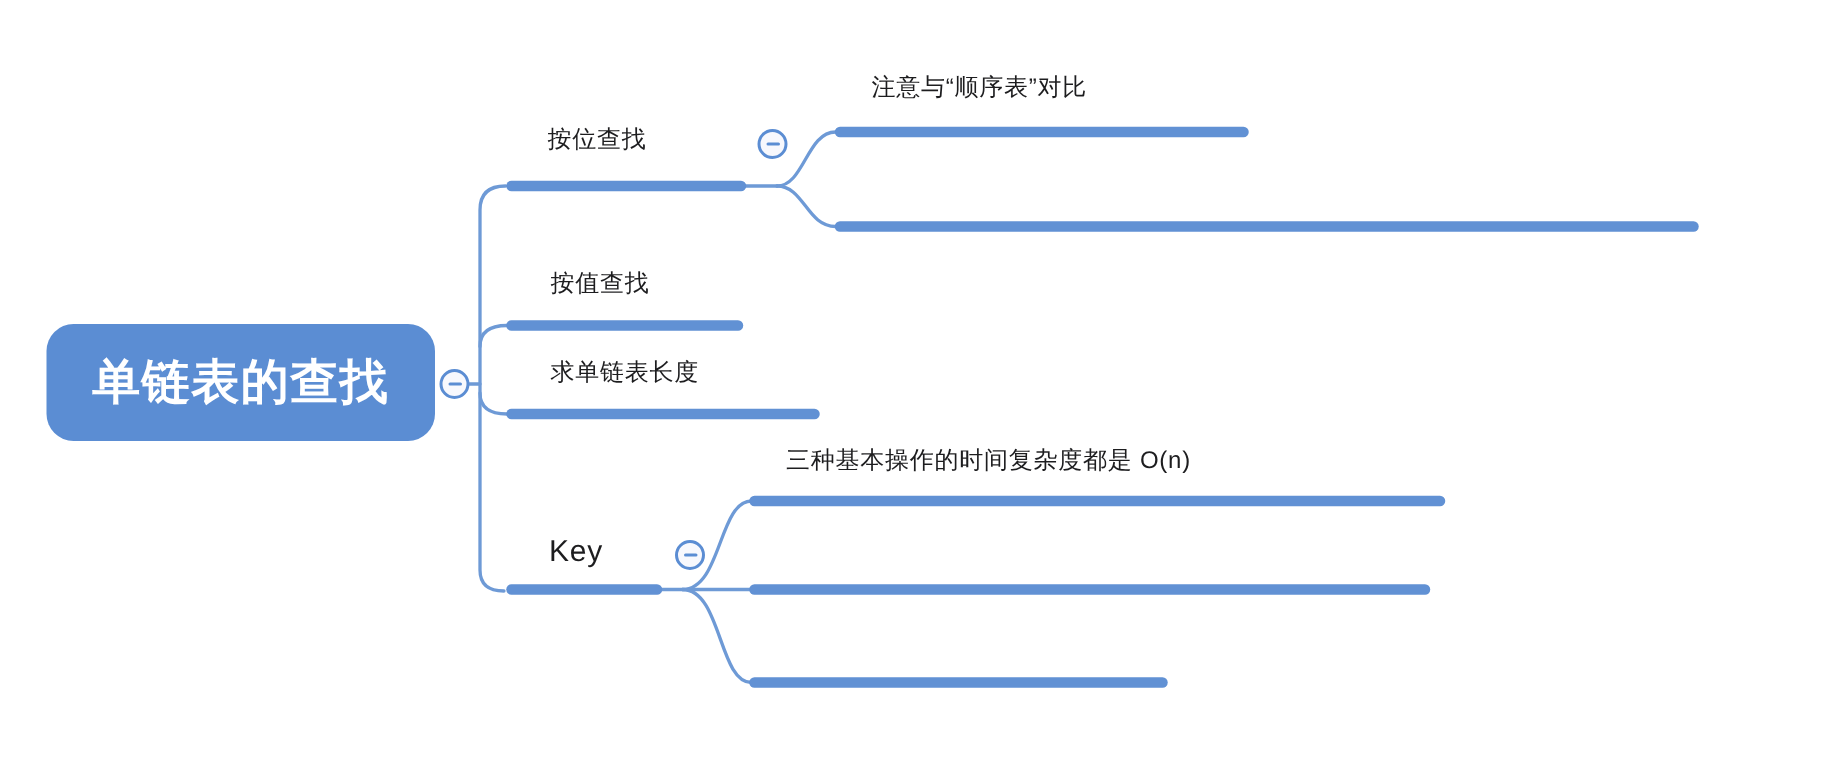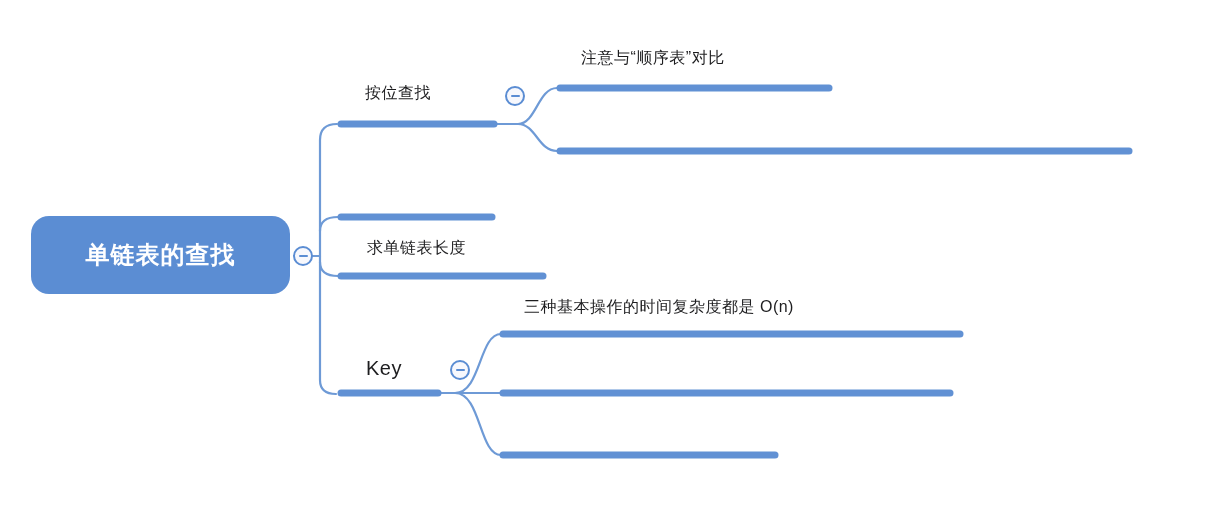--- a/index.html
+++ b/index.html
@@ -70,6 +70,7 @@
     <span class="bar"></span>
   </div>
 
+  <div class="topic" style="left:367px; top:179px;">按值查找</div>
 
   <div class="topic" style="left:367px; top:238px;">求单链表长度</div>
 

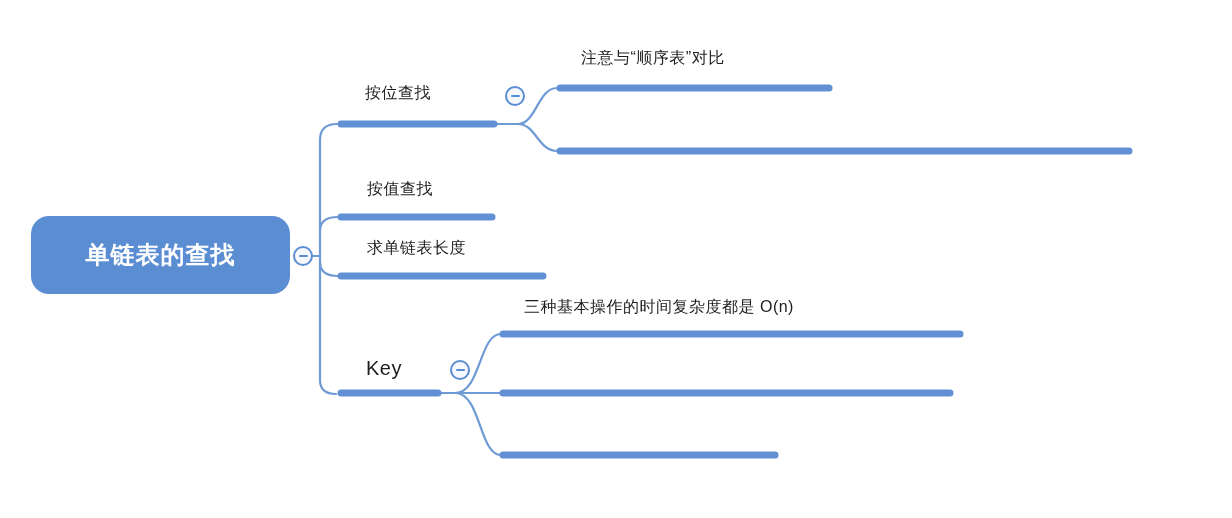--- a/index.html
+++ b/index.html
@@ -12,7 +12,7 @@
     position: absolute; left: 31px; top: 216px; width: 259px; height: 78px;
     background: #5b8dd3; border-radius: 18px;
     display: flex; align-items: center; justify-content: center;
-    color: #ffffff; font-size: 24px; font-weight: 700; letter-spacing: 1px;
+    color: #ffffff; font-size: 32px; font-weight: 700; letter-spacing: 1px;
     cursor: default;
   }
 

